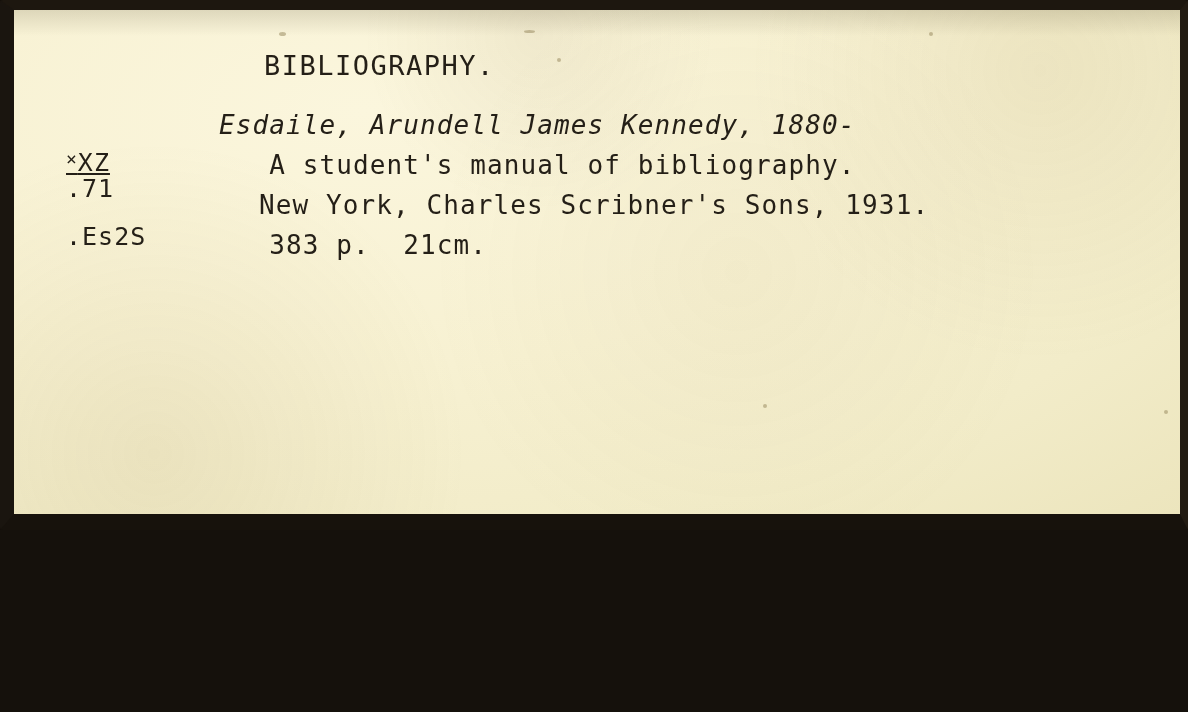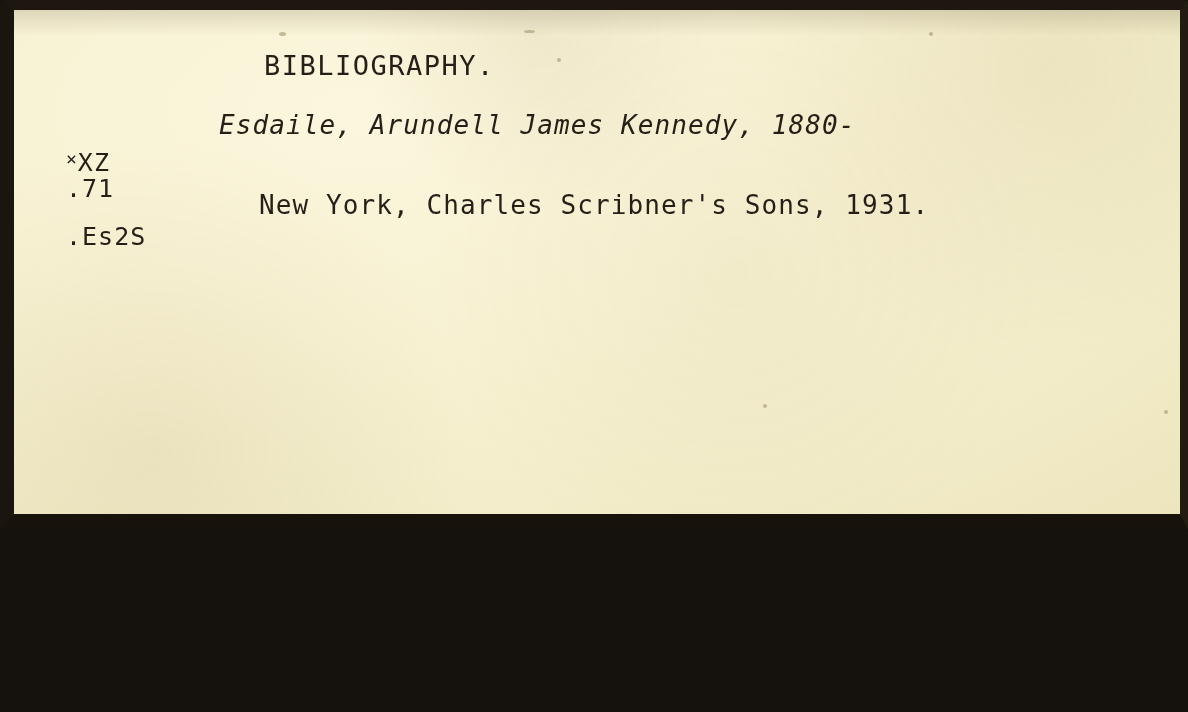--- a/index.html
+++ b/index.html
@@ -76,7 +76,7 @@
     letter-spacing: 1px;
     white-space: pre;
   }
-  .callno.l1 { top: 138px; }
+  .callno.l1 { top: 138px; text-decoration: underline; }
   .callno.l2 { top: 164px; }
   .callno.l3 { top: 212px; }
 

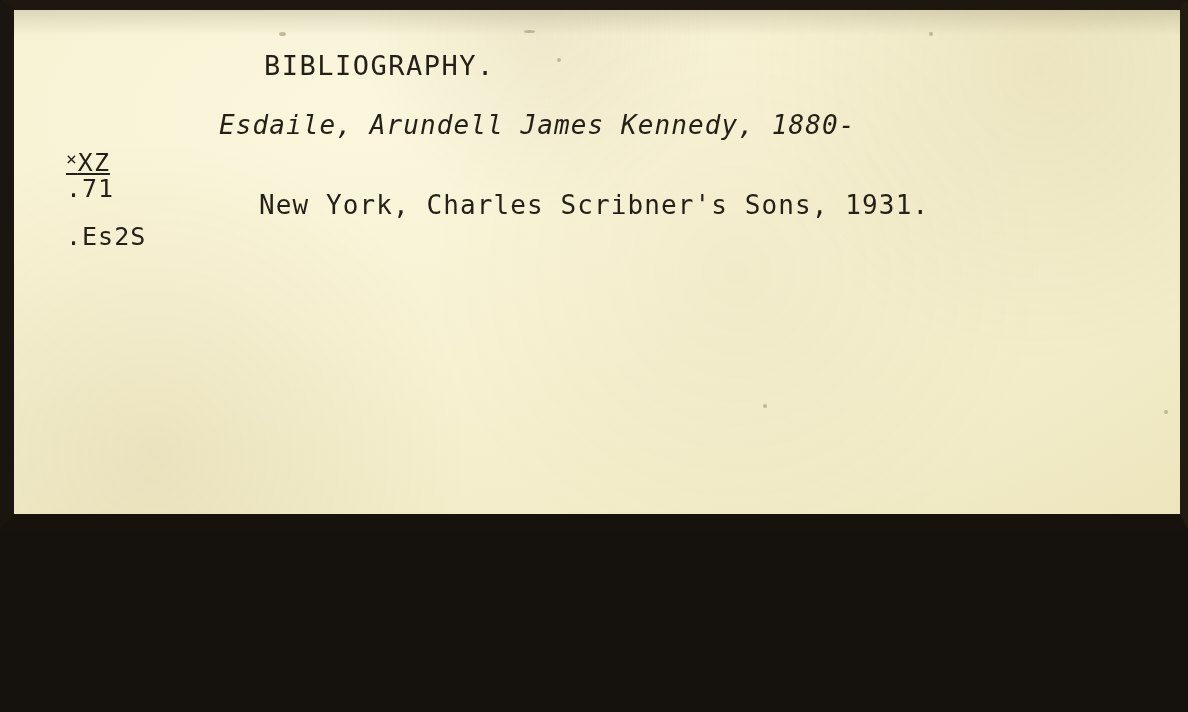--- a/index.html
+++ b/index.html
@@ -155,6 +155,7 @@
 
     <div class="entry e1">Esdaile, Arundell James Kennedy, 1880-</div>
 
+    <div class="entry e2">   A student's manual of bibliography.</div>
 
     <div class="entry e3">New York, Charles Scribner's Sons, 1931.</div>
 

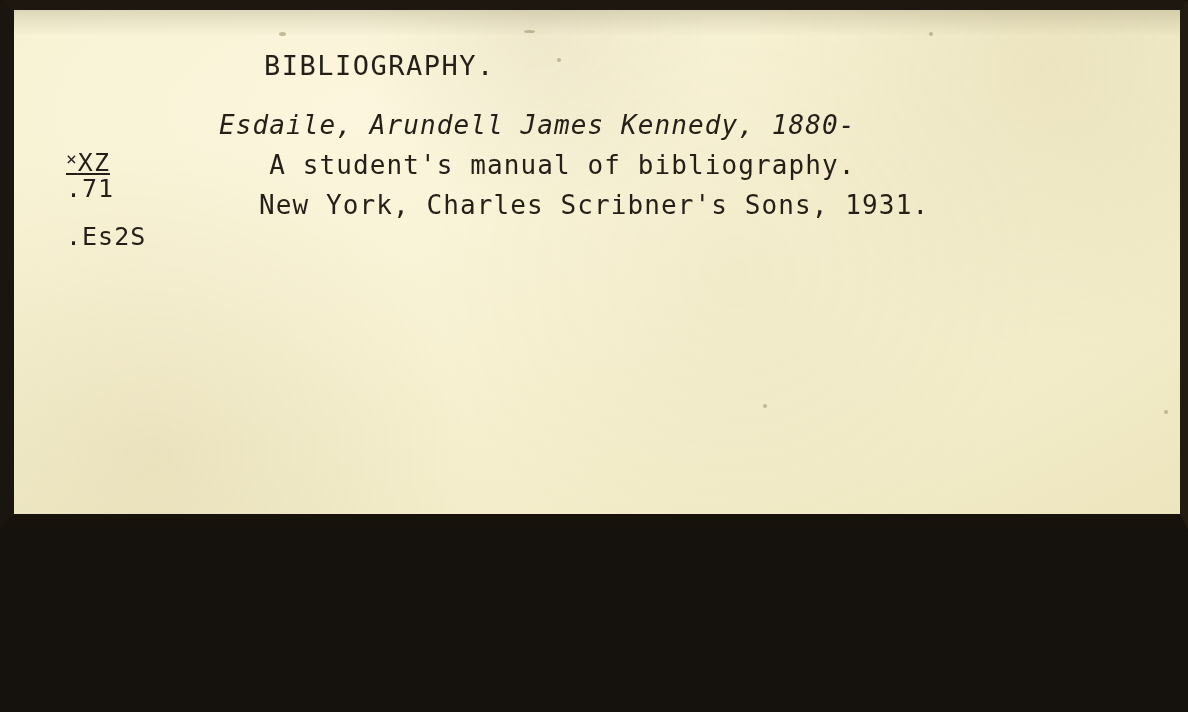--- a/index.html
+++ b/index.html
@@ -159,6 +159,7 @@
 
     <div class="entry e3">New York, Charles Scribner's Sons, 1931.</div>
 
+    <div class="entry e4">   383 p.  21cm.</div>
 
     <div class="initials">MB</div>
 

